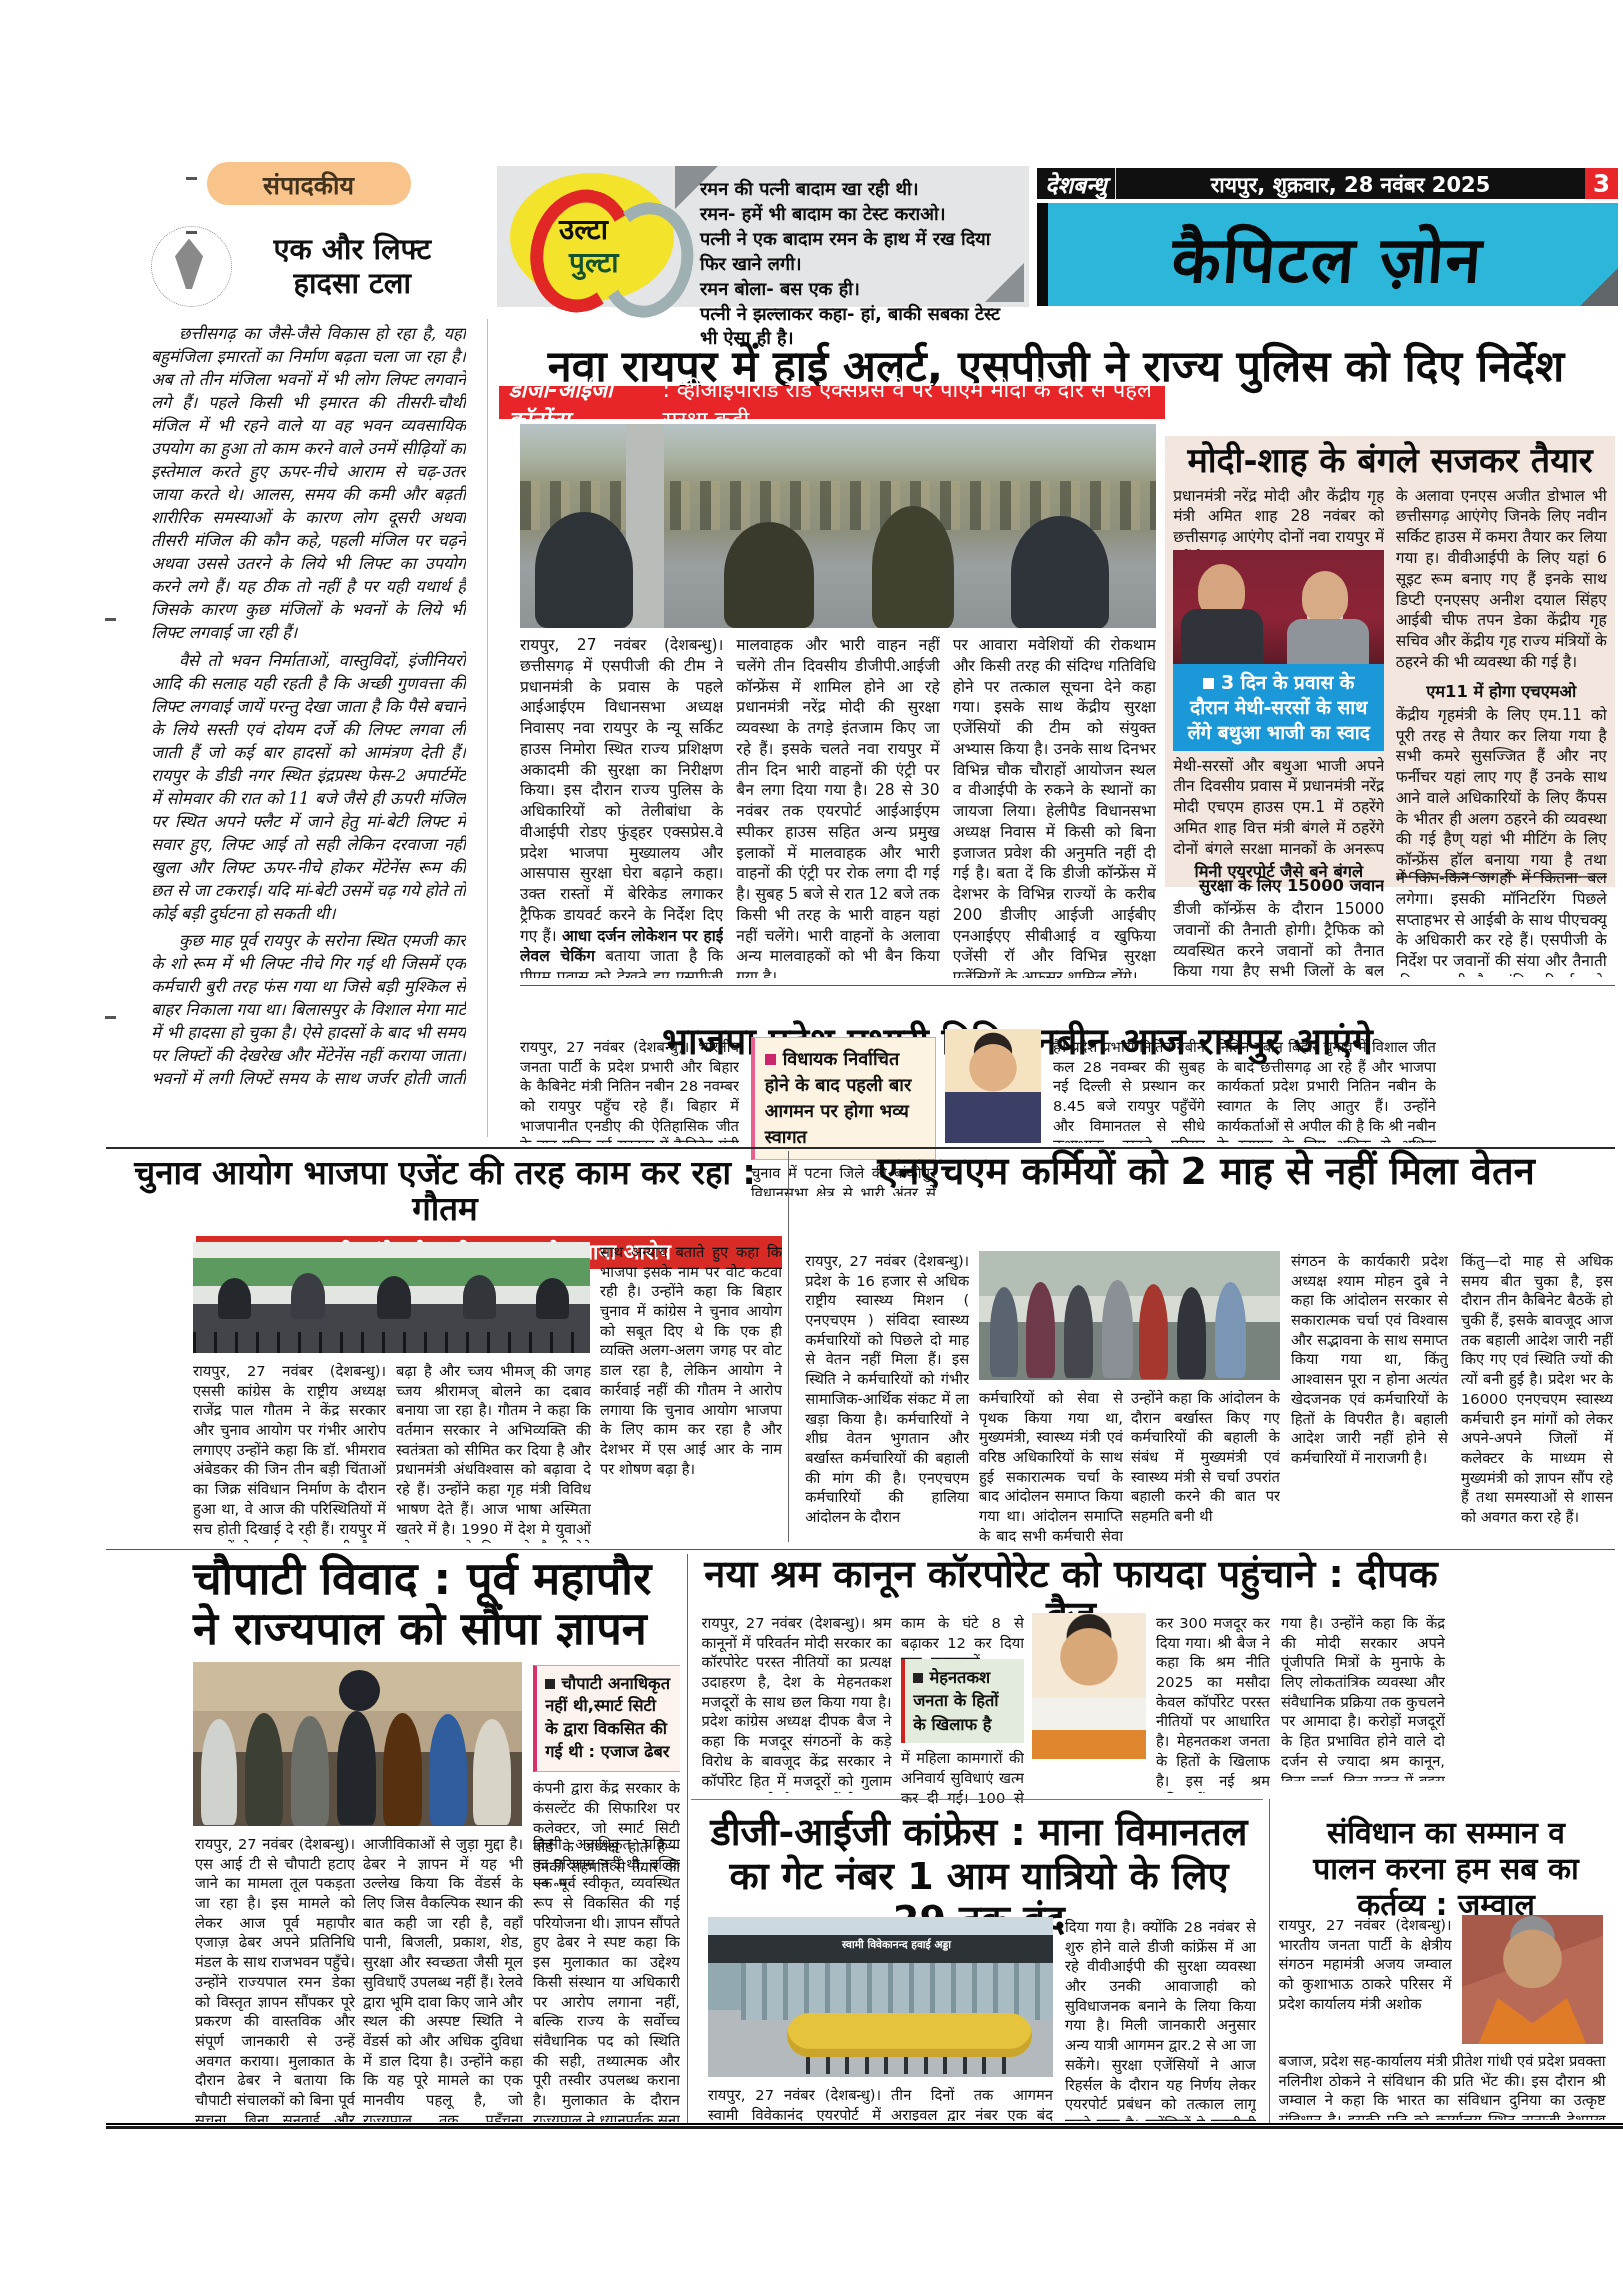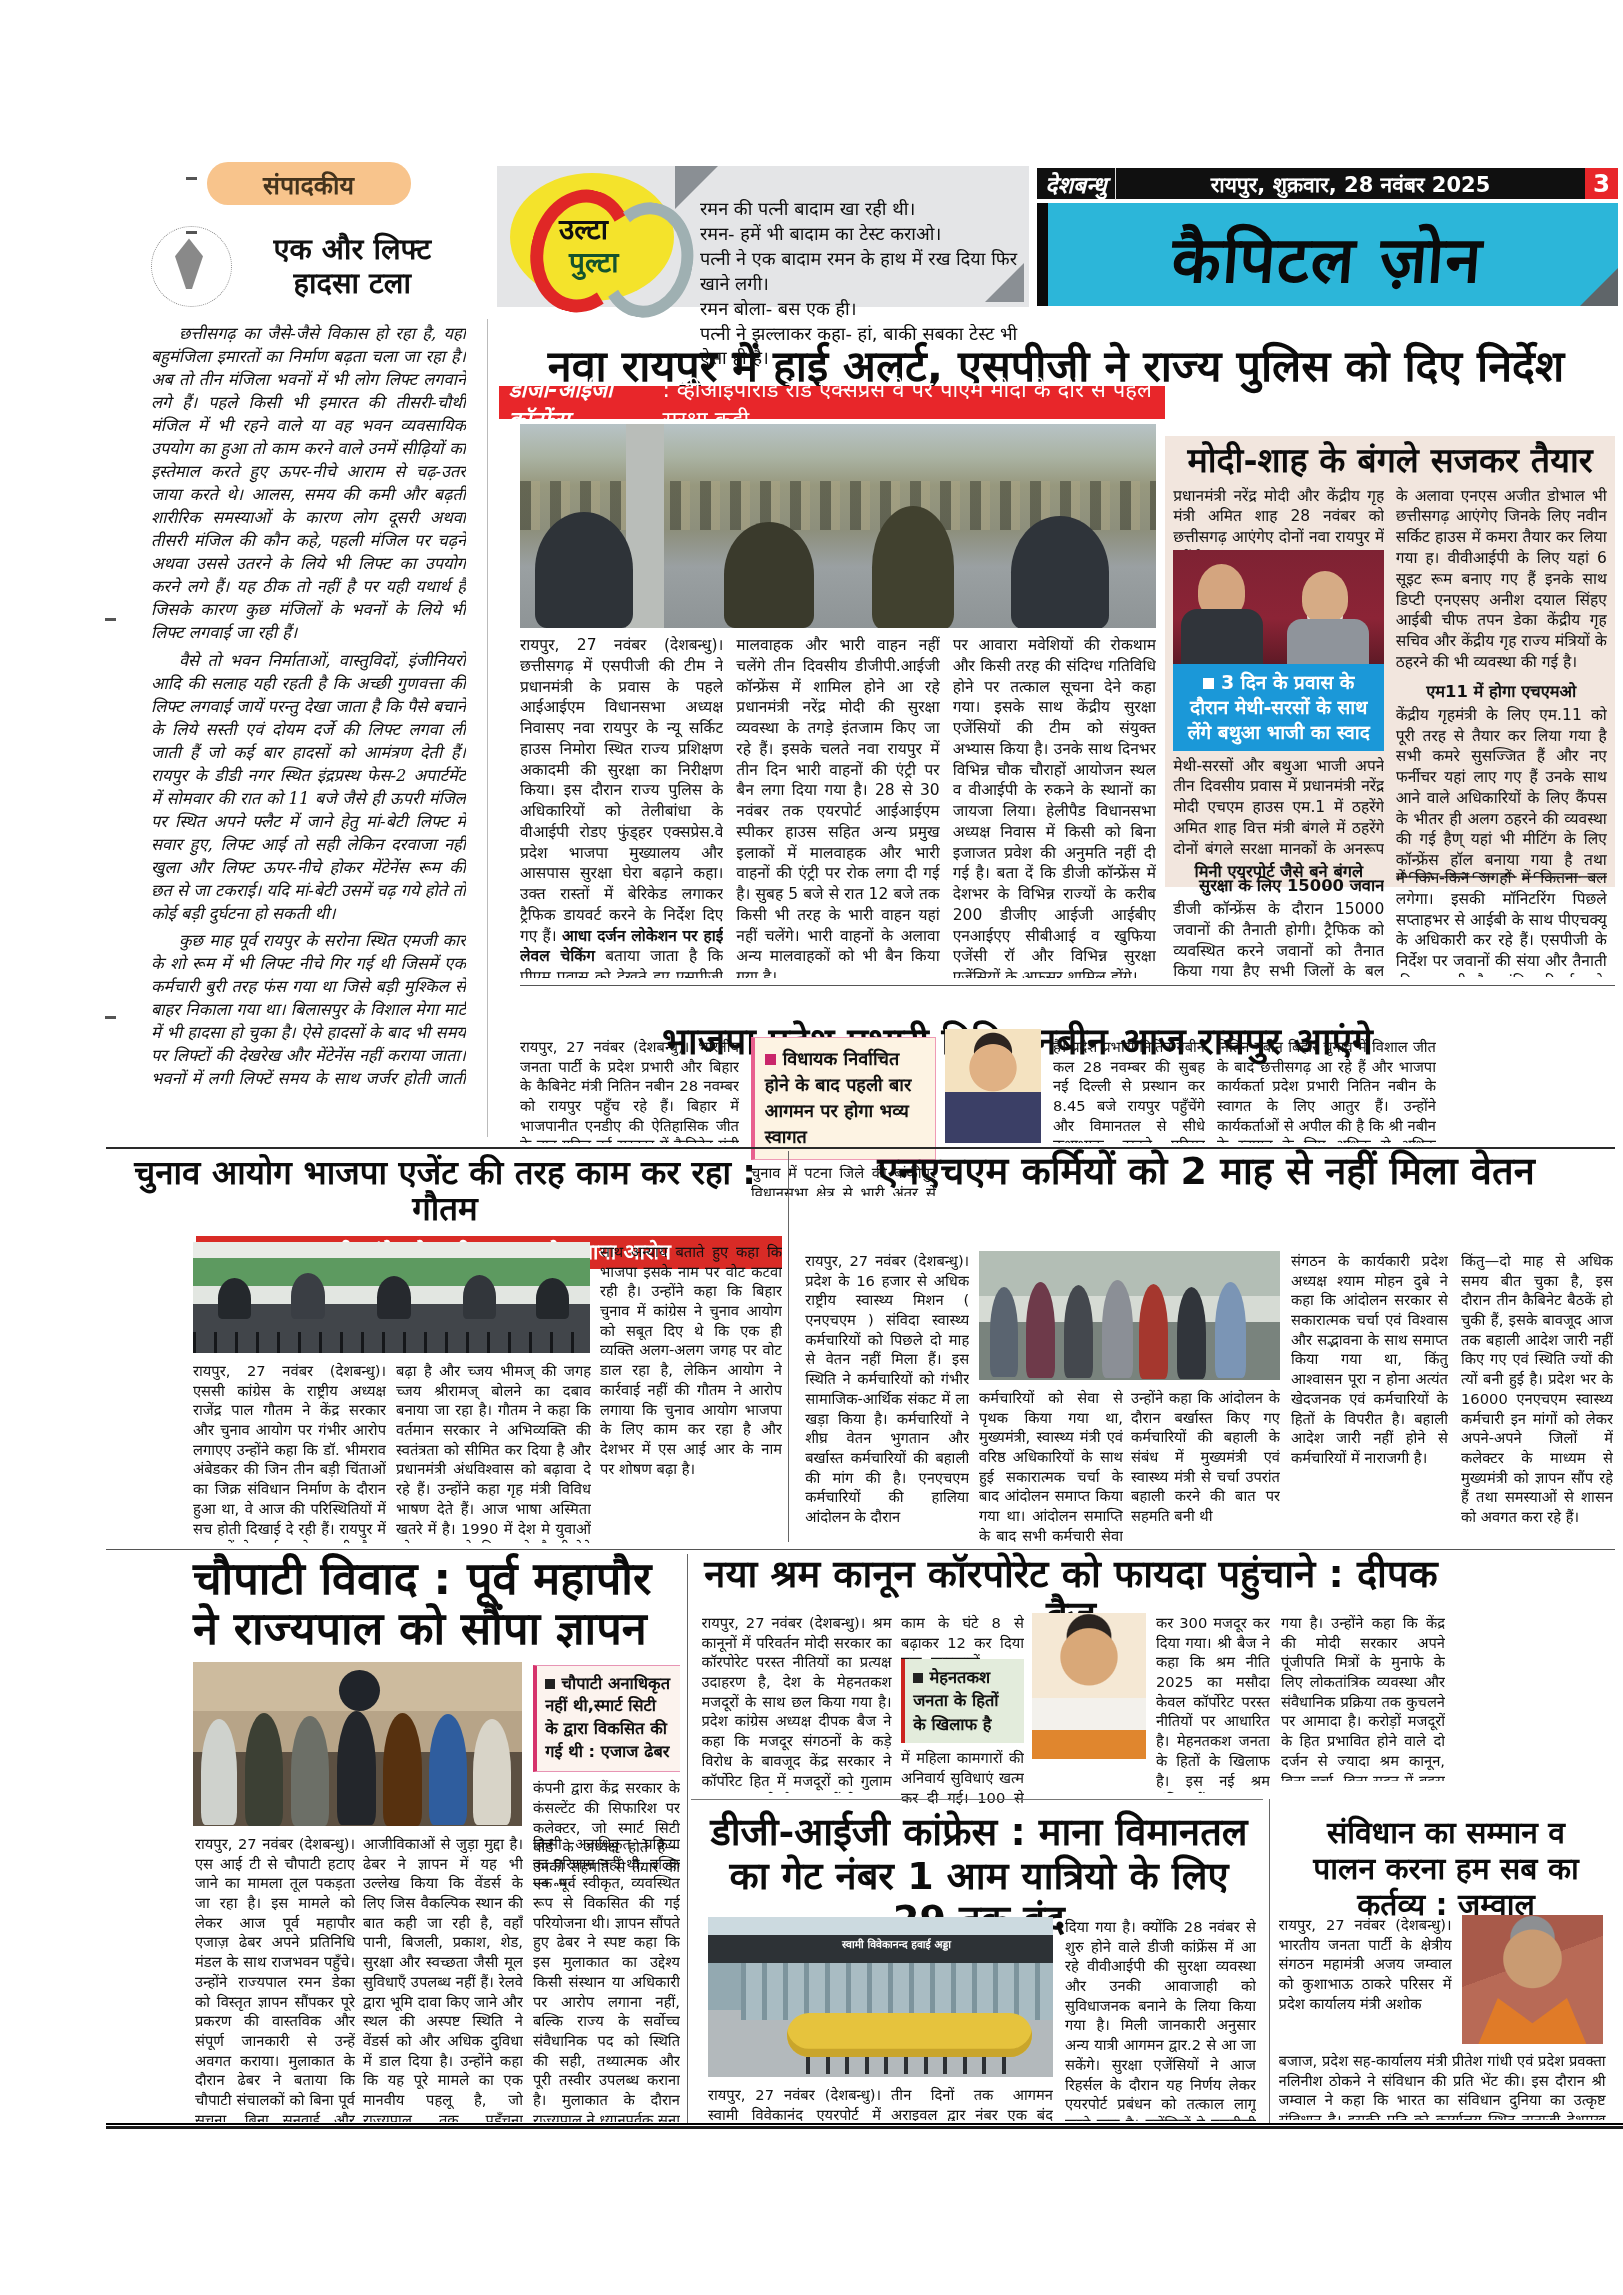--- a/index.html
+++ b/index.html
@@ -39,7 +39,7 @@
   .arrow-gray{position:absolute;left:90px;top:29px;width:69px;height:92px;border:12.3px solid #9fb0b2;border-left-color:transparent;border-radius:50%;transform:rotate(10deg);}
   .ulta .l1{position:absolute;left:49px;top:36px;font-size:28px;font-weight:bold;color:#101010;}
   .ulta .l2{position:absolute;left:59px;top:69px;font-size:28px;font-weight:bold;color:#14532d;}
-  .jokes{position:absolute;left:203px;top:11.4px;width:319px;font-size:18px;font-weight:normal;line-height:1.38;color:#0d0d0d;margin-top:20px;}
+  .jokes{position:absolute;left:203px;top:11.4px;width:319px;font-size:18px;font-weight:bold;line-height:1.38;color:#0d0d0d;}
   
   .strap{position:absolute;left:499px;top:386px;width:666px;height:33px;background:#e8262a;color:#fff;display:flex;align-items:center;padding-left:9.8px;box-sizing:border-box;font-size:22px;}
   .strap b{font-style:italic;margin-right:4.9px;}

